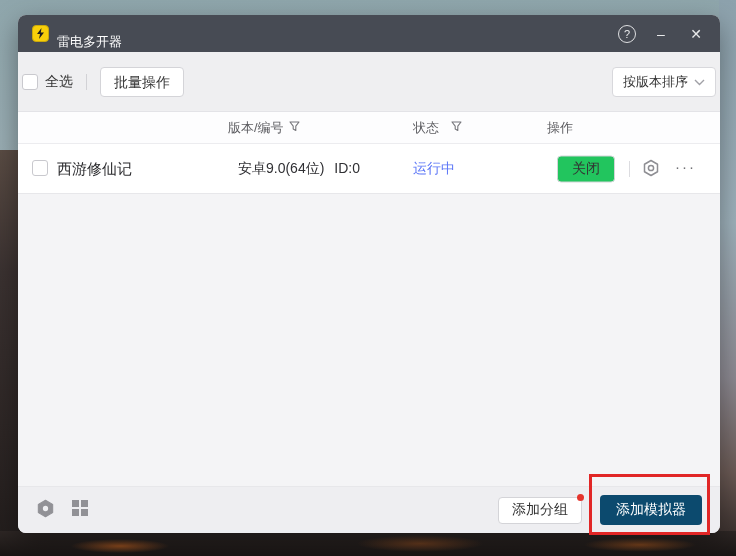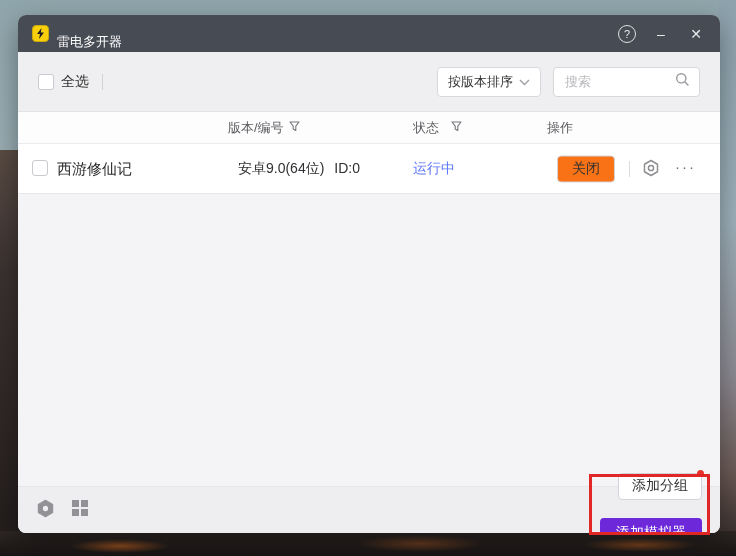--- a/index.html
+++ b/index.html
@@ -35,7 +35,7 @@
   .min-btn, .close-btn { font-size:14px; width:20px; text-align:center; line-height:1; }
 
   
-  .toolbar { height:59px; flex:0 0 auto; background:#efeff1; display:flex; align-items:center; padding:0 20px; }
+  .toolbar { height:59px; flex:0 0 auto; background:#efeff1; display:flex; align-items:center; padding:0 4px; }
   .checkbox { width:16px; height:16px; background:#fff; border:1px solid #c9c9ce; border-radius:3px; box-sizing:border-box; }
   .select-all-label { font-size:14px; color:#333; margin-left:7px; }
   .v-divider { width:1px; height:16px; background:#d2d2d6; margin:0 13px; }

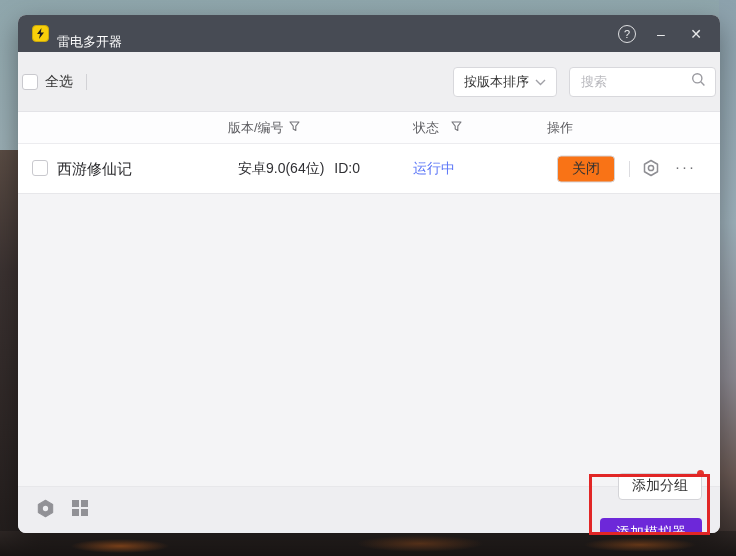--- a/index.html
+++ b/index.html
@@ -114,6 +114,7 @@
       <span class="checkbox"></span>
       <span class="select-all-label">全选</span>
       <span class="v-divider"></span>
+      <button class="btn">批量操作</button>
       <div class="toolbar-right">
         <div class="dropdown">
           <span>按版本排序</span>

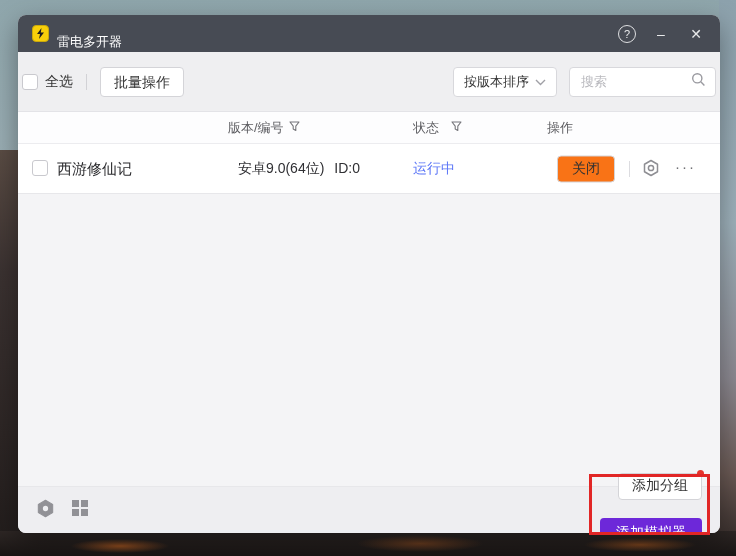--- a/index.html
+++ b/index.html
@@ -124,15 +124,6 @@
               </svg>
           </span>
         </div>
-        <div class="search">
-          <input type="text" placeholder="搜索" style="">
-          <span>
-            <svg width="15" height="15" viewBox="0 0 15 15">
-                <circle cx="6.3" cy="6.3" r="4.6" fill="none" stroke="#9a9aa0" stroke-width="1.4"></circle>
-                <line x1="9.8" y1="9.8" x2="13.4" y2="13.4" stroke="#9a9aa0" stroke-width="1.4"></line>
-              </svg>
-          </span>
-        </div>
       </div>
     </div>
 

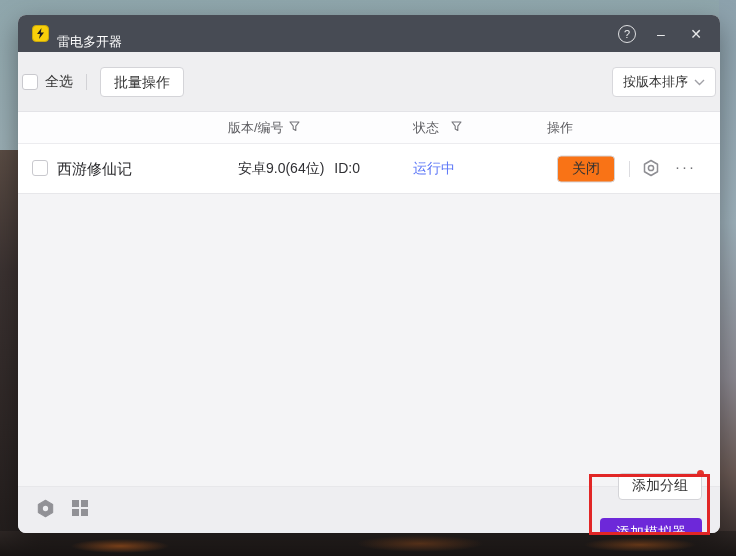--- a/index.html
+++ b/index.html
@@ -63,7 +63,7 @@
     display:flex; gap:10px; }
   .row-status { position:absolute; left:395px; top:50%; transform:translateY(-50%); font-size:14px; color:#5b76f7; }
   .row-close-btn { position:absolute; left:539px; top:50%; transform:translateY(-50%); width:58px; height:27px;
-    box-sizing:border-box; background:#f97316; border:1px solid #d4d4d8; border-radius:4px; font-size:14px; color:#333;
+    box-sizing:border-box; background:#22c55e; border:1px solid #d4d4d8; border-radius:4px; font-size:14px; color:#333;
     display:flex; align-items:center; justify-content:center; }
   .row-divider { position:absolute; left:611px; top:17px; width:1px; height:16px; background:#dcdce0; }
   .row-gear { position:absolute; left:624px; top:15px; }

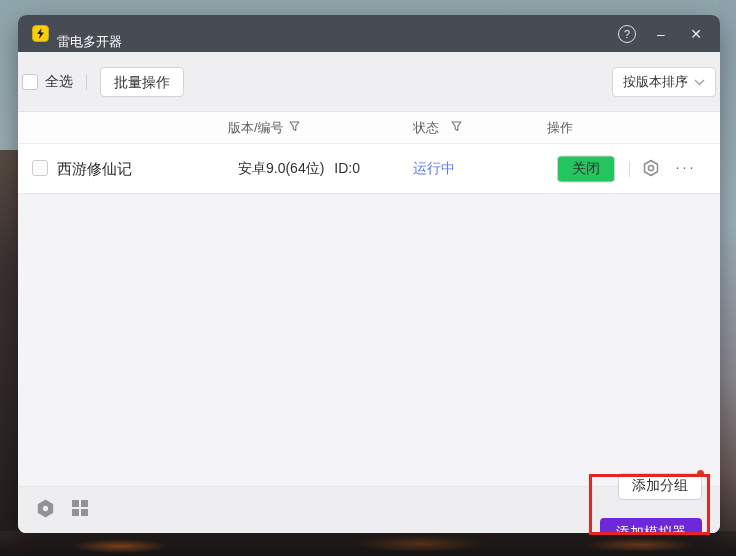--- a/index.html
+++ b/index.html
@@ -75,7 +75,7 @@
   
   .footer { height:46px; flex:0 0 auto; background:#eeeef1; border-top:1px solid #e7e7ea;
     display:flex; align-items:center; padding:0 18px; gap:17px; }
-  .footer-right { margin-left:auto; display:flex; align-items:flex-end; gap:18px;flex-direction:column; }
+  .footer-right { margin-left:auto; display:flex; align-items:center; gap:18px; }
   .add-group-btn { position:relative; background:#fff; border:1px solid #d4d4d8; border-radius:4px;
     padding:0 13px; height:27px; font-size:14px; color:#333; display:flex; align-items:center; }
   .badge-dot { position:absolute; right:-3px; top:-4px; width:7px; height:7px; border-radius:50%; background:#e5342c; }

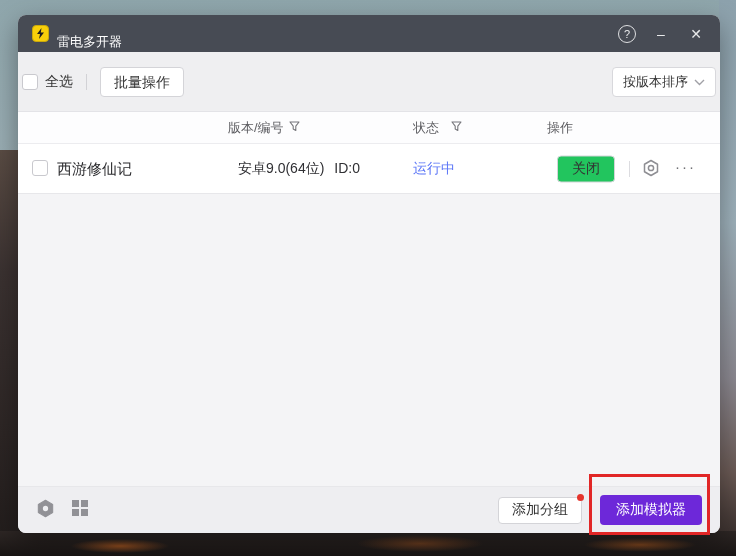--- a/index.html
+++ b/index.html
@@ -79,7 +79,7 @@
   .add-group-btn { position:relative; background:#fff; border:1px solid #d4d4d8; border-radius:4px;
     padding:0 13px; height:27px; font-size:14px; color:#333; display:flex; align-items:center; }
   .badge-dot { position:absolute; right:-3px; top:-4px; width:7px; height:7px; border-radius:50%; background:#e5342c; }
-  .add-emulator-btn { background:#6d28d9; color:#fff; border:none; border-radius:4px; width:102px; height:30px;
+  .add-emulator-btn { background:#0c4a6e; color:#fff; border:none; border-radius:4px; width:102px; height:30px;
     font-size:14px; display:flex; align-items:center; justify-content:center; }
 
   

